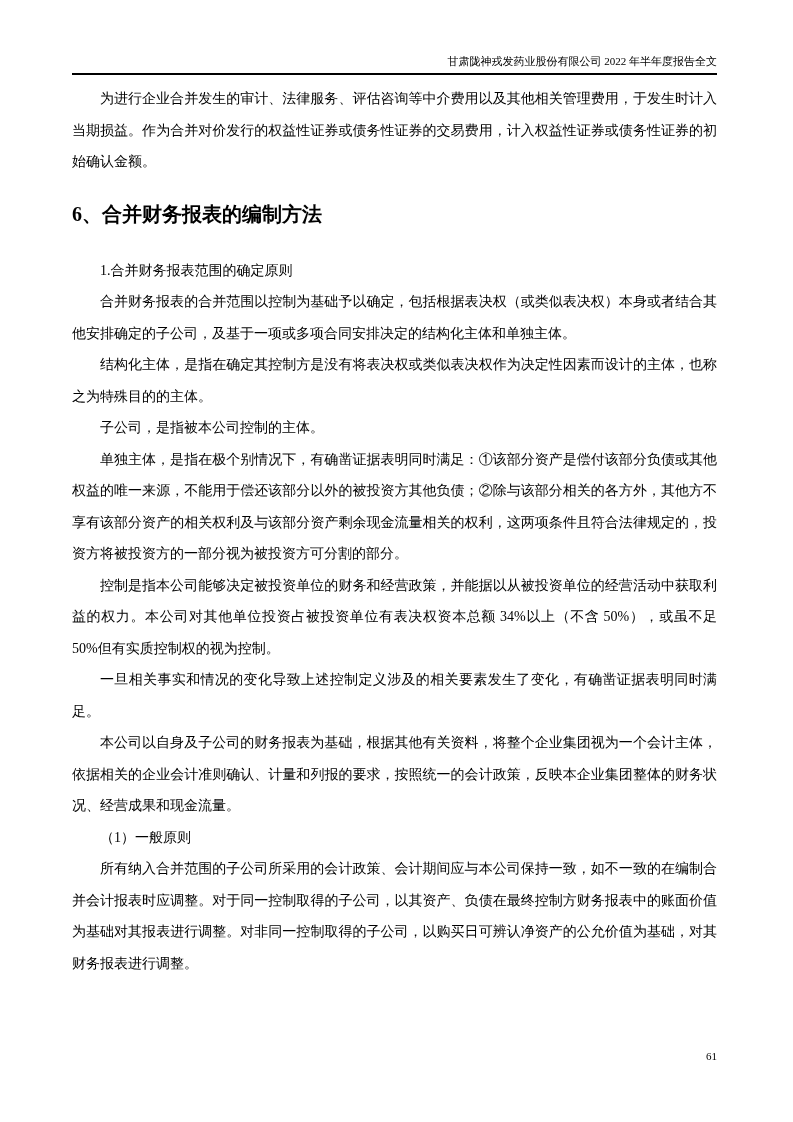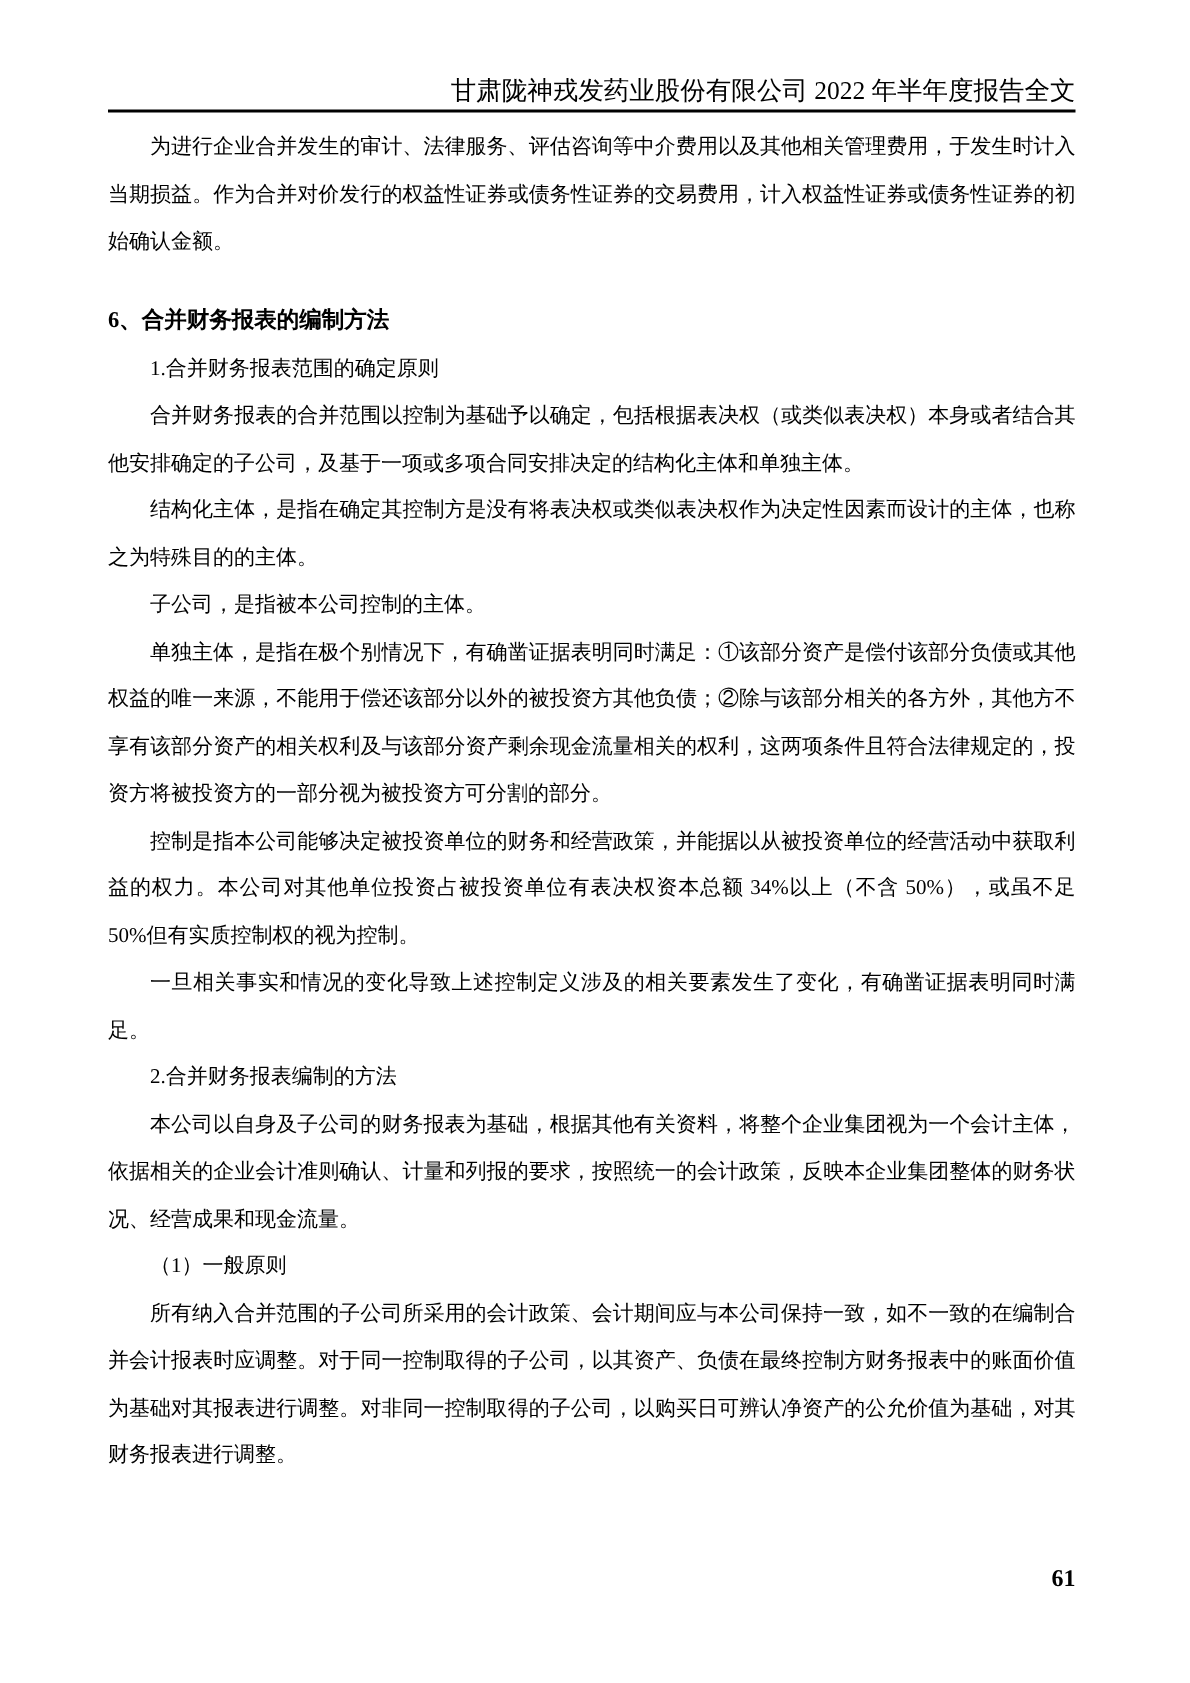--- a/index.html
+++ b/index.html
@@ -26,7 +26,7 @@
     text-align: right;
   }
   .header-title {
-    font-size: 17px;
+    font-size: 11px;
     line-height: 18px;
     padding-bottom: 3px;
     white-space: nowrap;

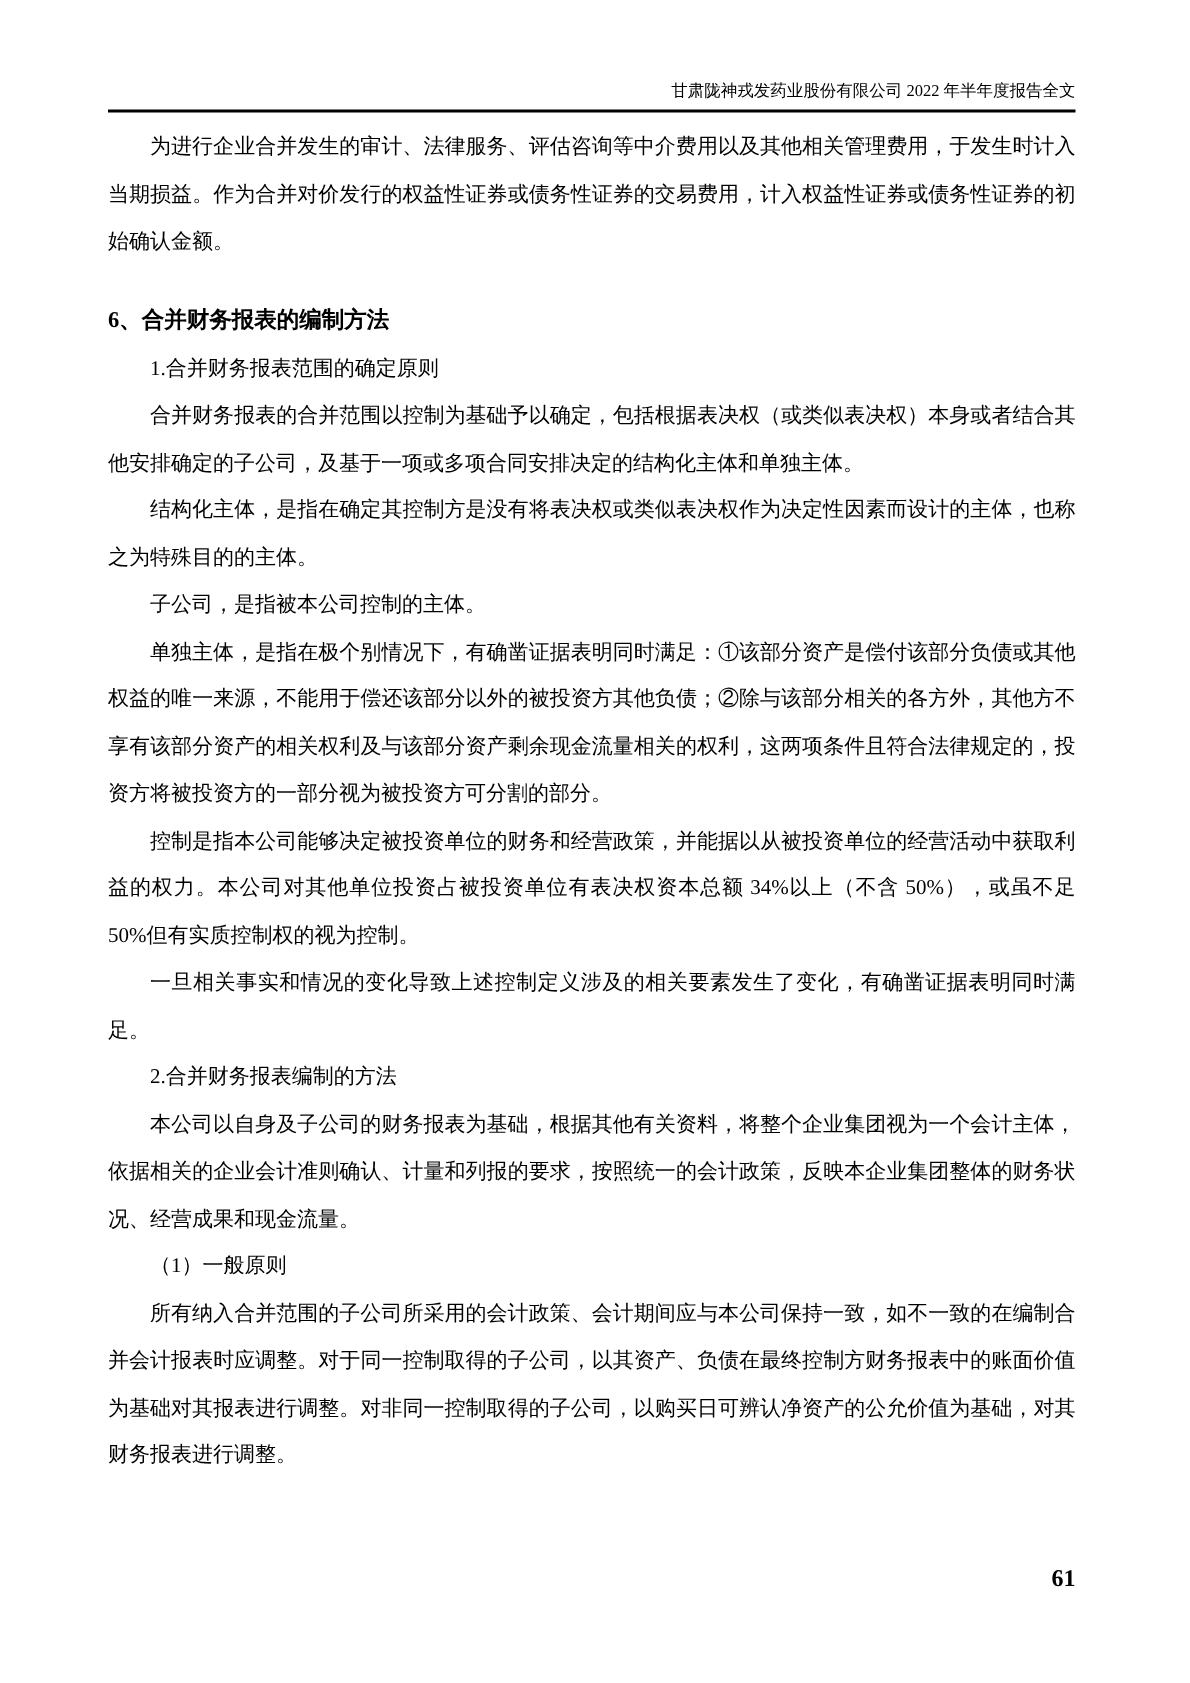--- a/index.html
+++ b/index.html
@@ -46,10 +46,10 @@
     text-indent: 28px;
   }
   .section-heading {
-    font-size: 15px;
+    font-size: 20px;
     font-weight: bold;
     line-height: 21px;
-    margin: 26px 0 6px 0;
+    margin: 26px 0 30px 0;
     text-indent: 0;
     text-align: left;
   }

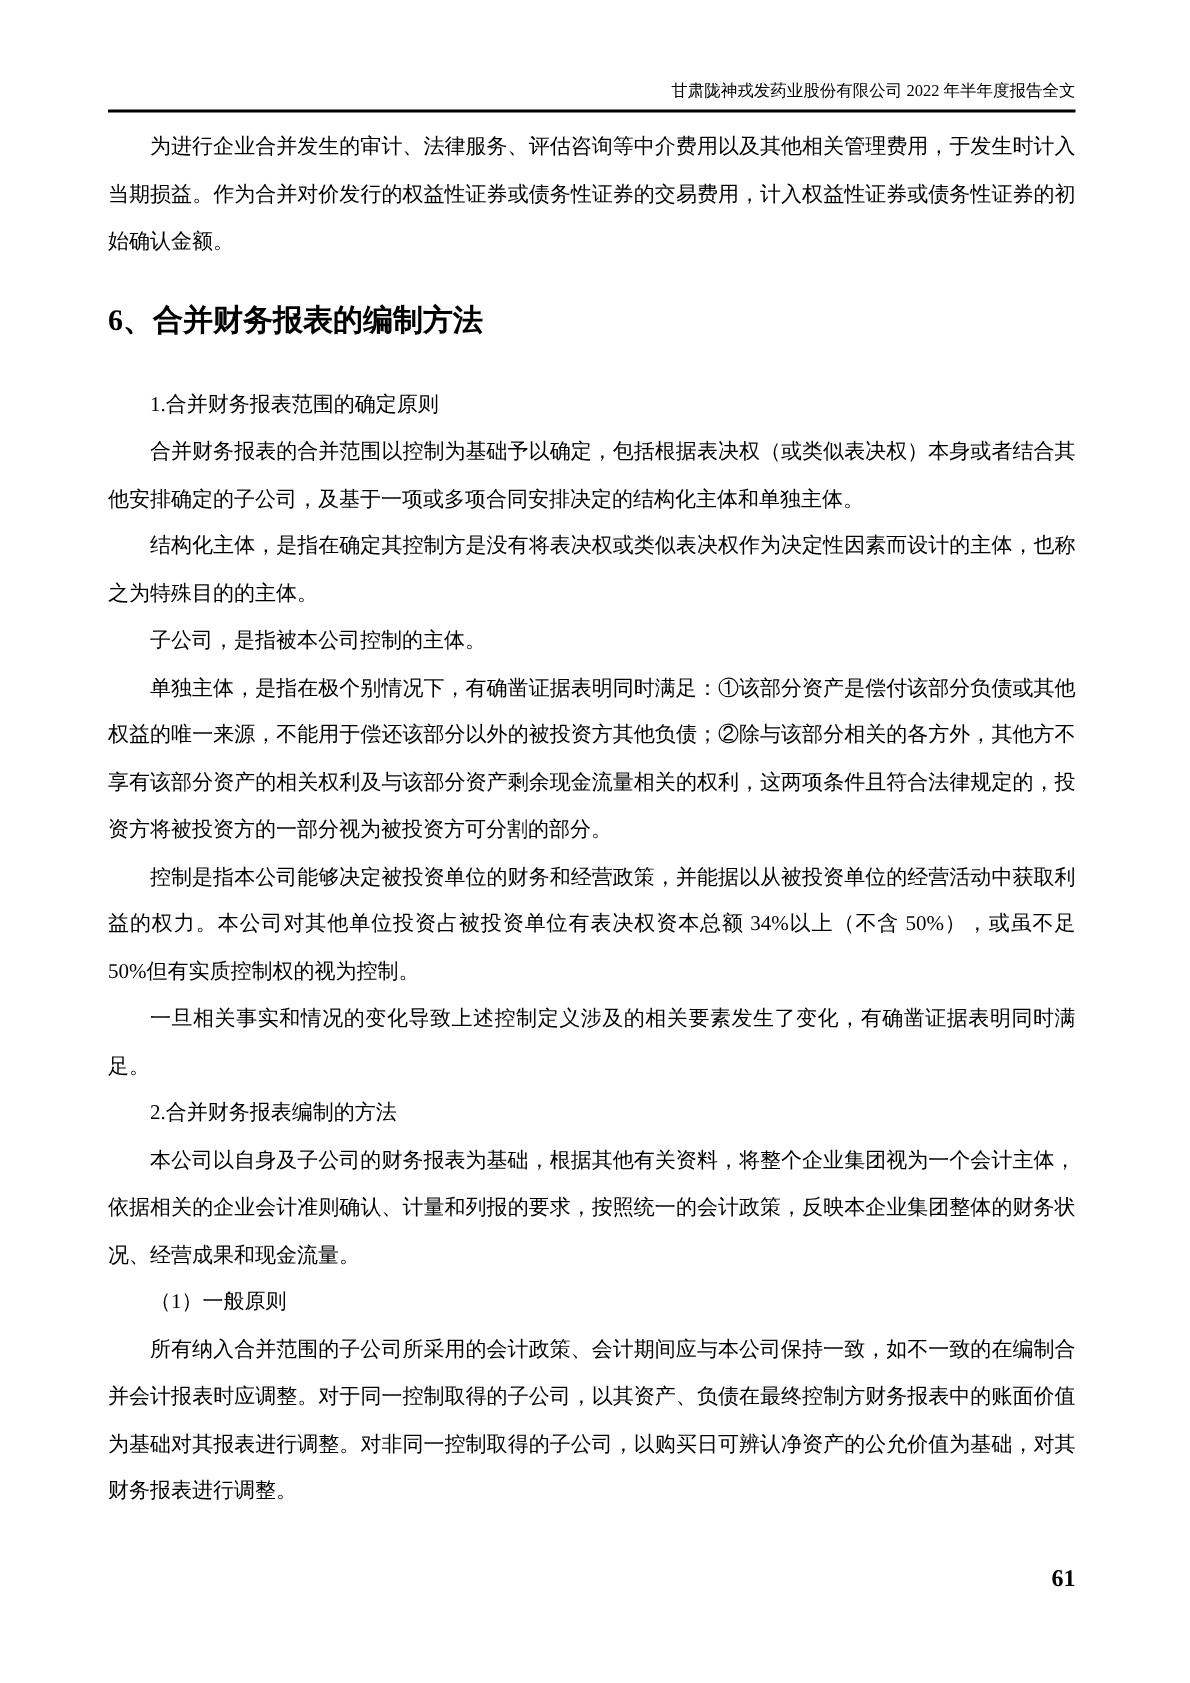--- a/index.html
+++ b/index.html
@@ -81,7 +81,6 @@
     <p class="body-para">单独主体，是指在极个别情况下，有确凿证据表明同时满足：①该部分资产是偿付该部分负债或其他权益的唯一来源，不能用于偿还该部分以外的被投资方其他负债；②除与该部分相关的各方外，其他方不享有该部分资产的相关权利及与该部分资产剩余现金流量相关的权利，这两项条件且符合法律规定的，投资方将被投资方的一部分视为被投资方可分割的部分。</p>
     <p class="body-para">控制是指本公司能够决定被投资单位的财务和经营政策，并能据以从被投资单位的经营活动中获取利益的权力。本公司对其他单位投资占被投资单位有表决权资本总额 34%以上（不含 50%），或虽不足 50%但有实质控制权的视为控制。</p>
     <p class="body-para">一旦相关事实和情况的变化导致上述控制定义涉及的相关要素发生了变化，有确凿证据表明同时满足。</p>
-    <p class="body-para">2.合并财务报表编制的方法</p>
     <p class="body-para">本公司以自身及子公司的财务报表为基础，根据其他有关资料，将整个企业集团视为一个会计主体，依据相关的企业会计准则确认、计量和列报的要求，按照统一的会计政策，反映本企业集团整体的财务状况、经营成果和现金流量。</p>
     <p class="body-para">（1）一般原则</p>
     <p class="body-para">所有纳入合并范围的子公司所采用的会计政策、会计期间应与本公司保持一致，如不一致的在编制合并会计报表时应调整。对于同一控制取得的子公司，以其资产、负债在最终控制方财务报表中的账面价值为基础对其报表进行调整。对非同一控制取得的子公司，以购买日可辨认净资产的公允价值为基础，对其财务报表进行调整。</p>

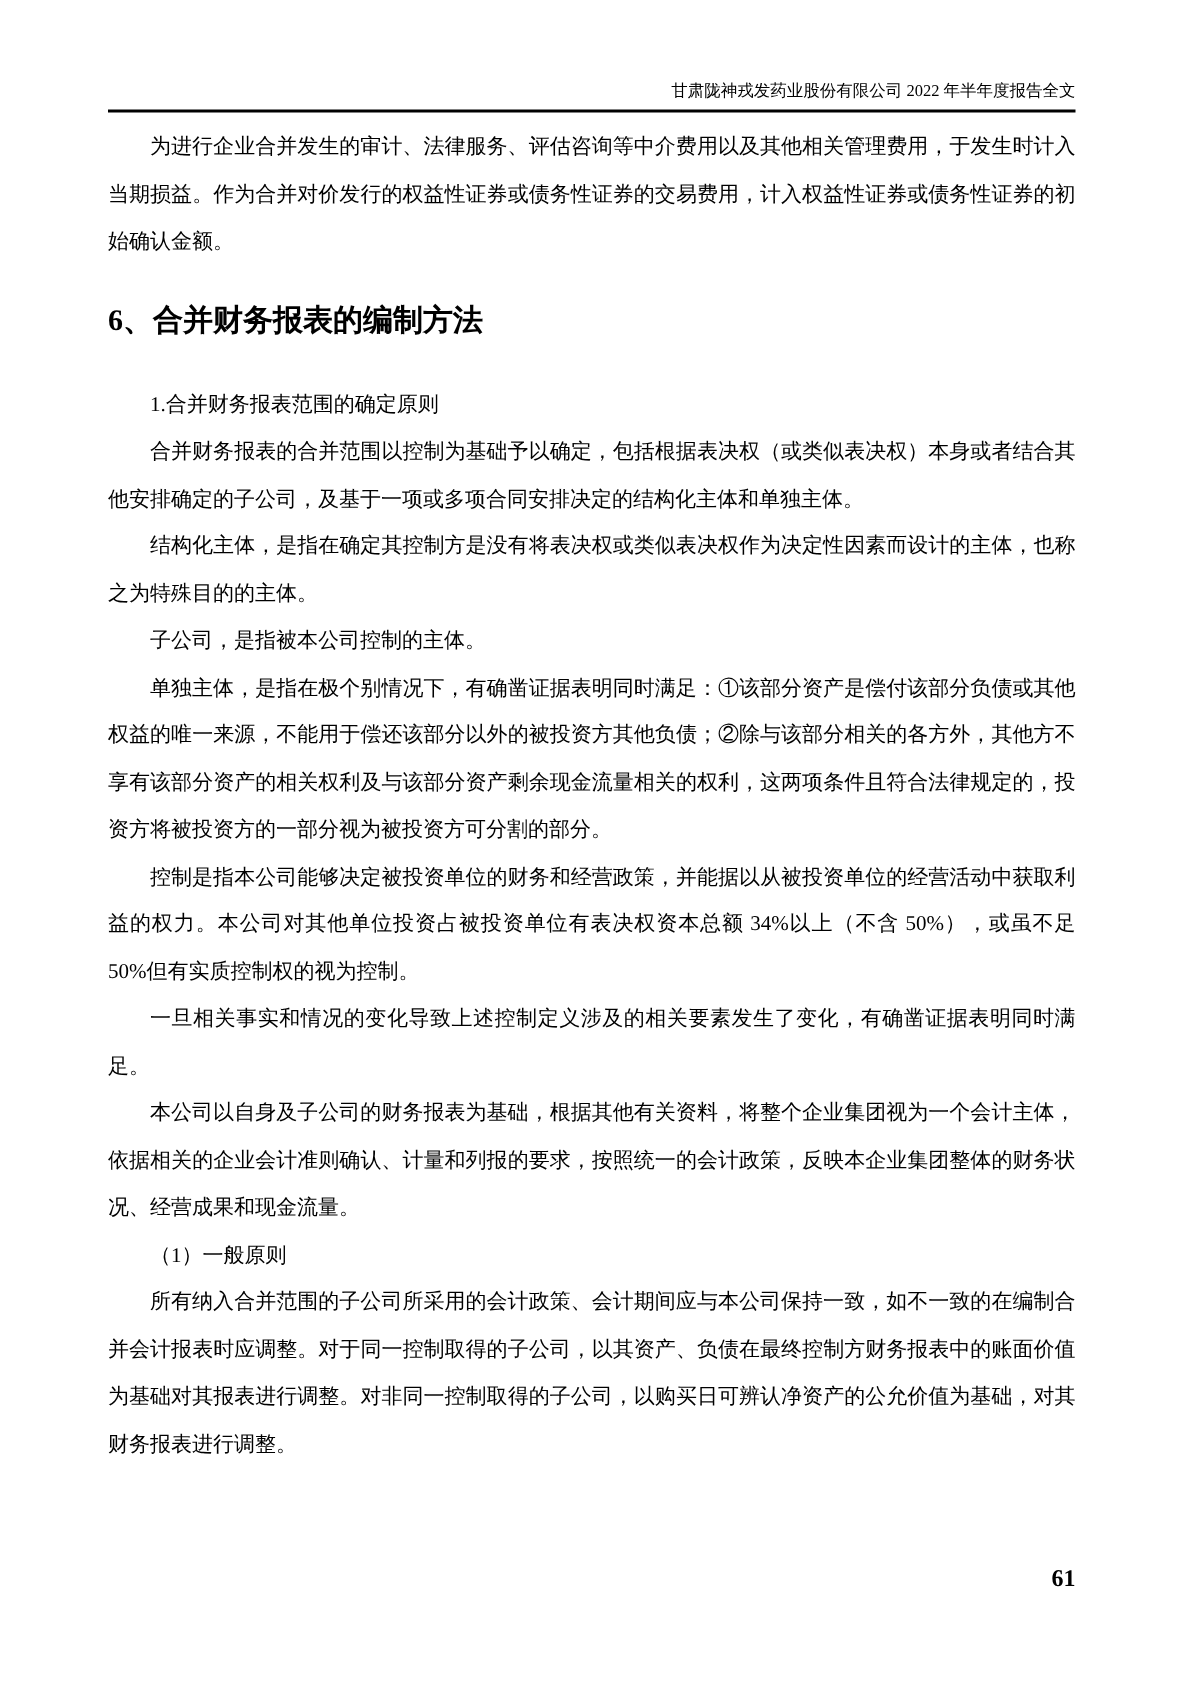--- a/index.html
+++ b/index.html
@@ -57,9 +57,8 @@
     position: absolute;
     right: 76px;
     bottom: 60px;
-    font-size: 16px;
+    font-size: 11px;
     text-align: right;
-    font-weight: bold;
   }
 </style>
 </head>

